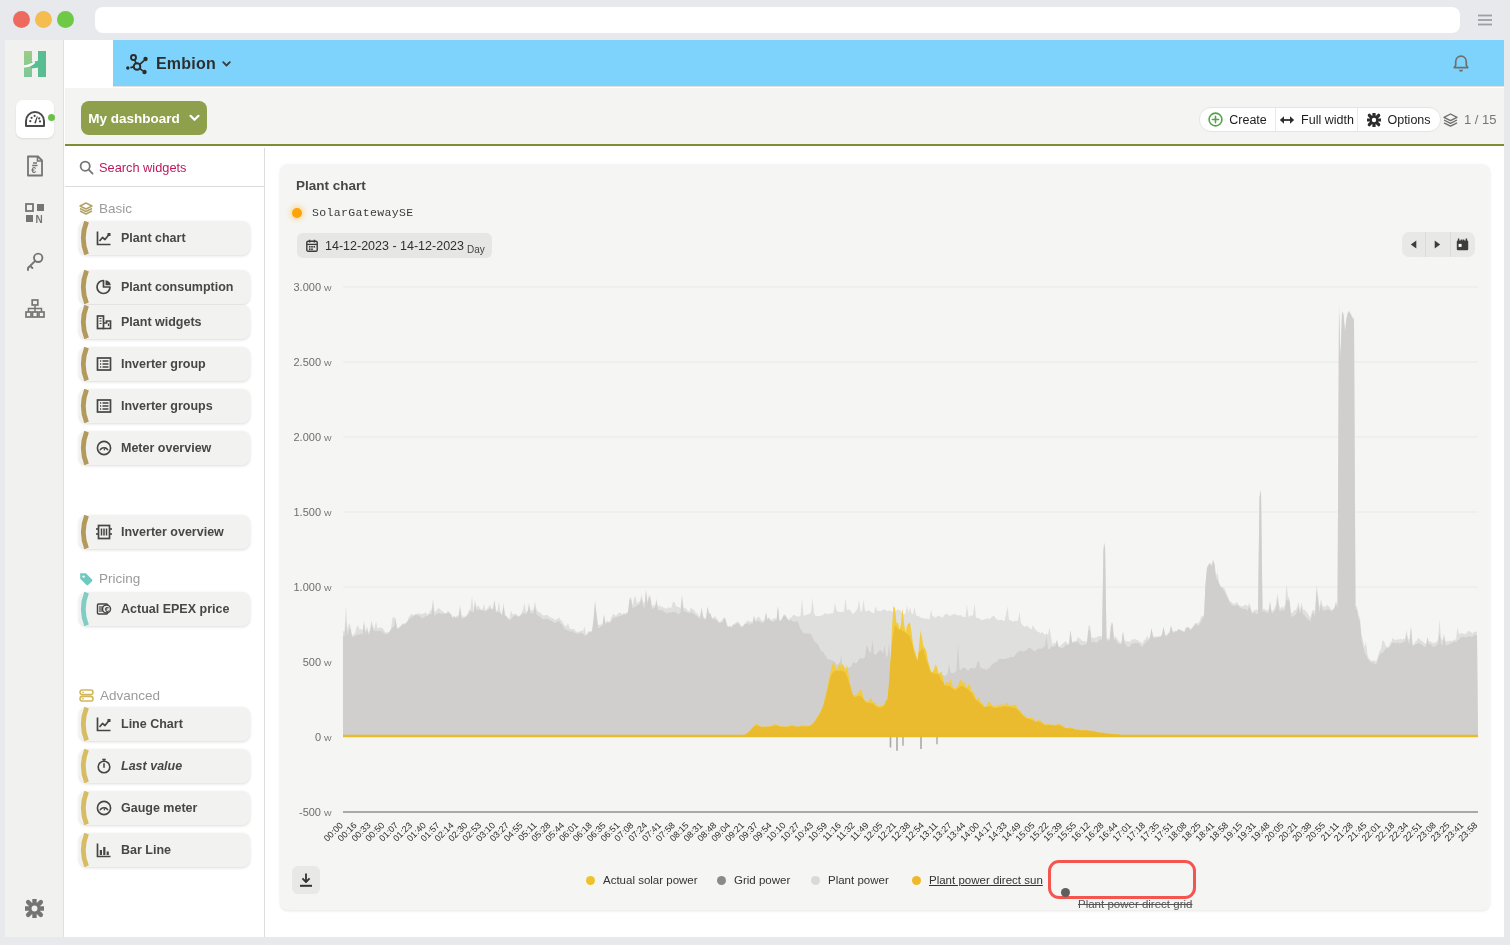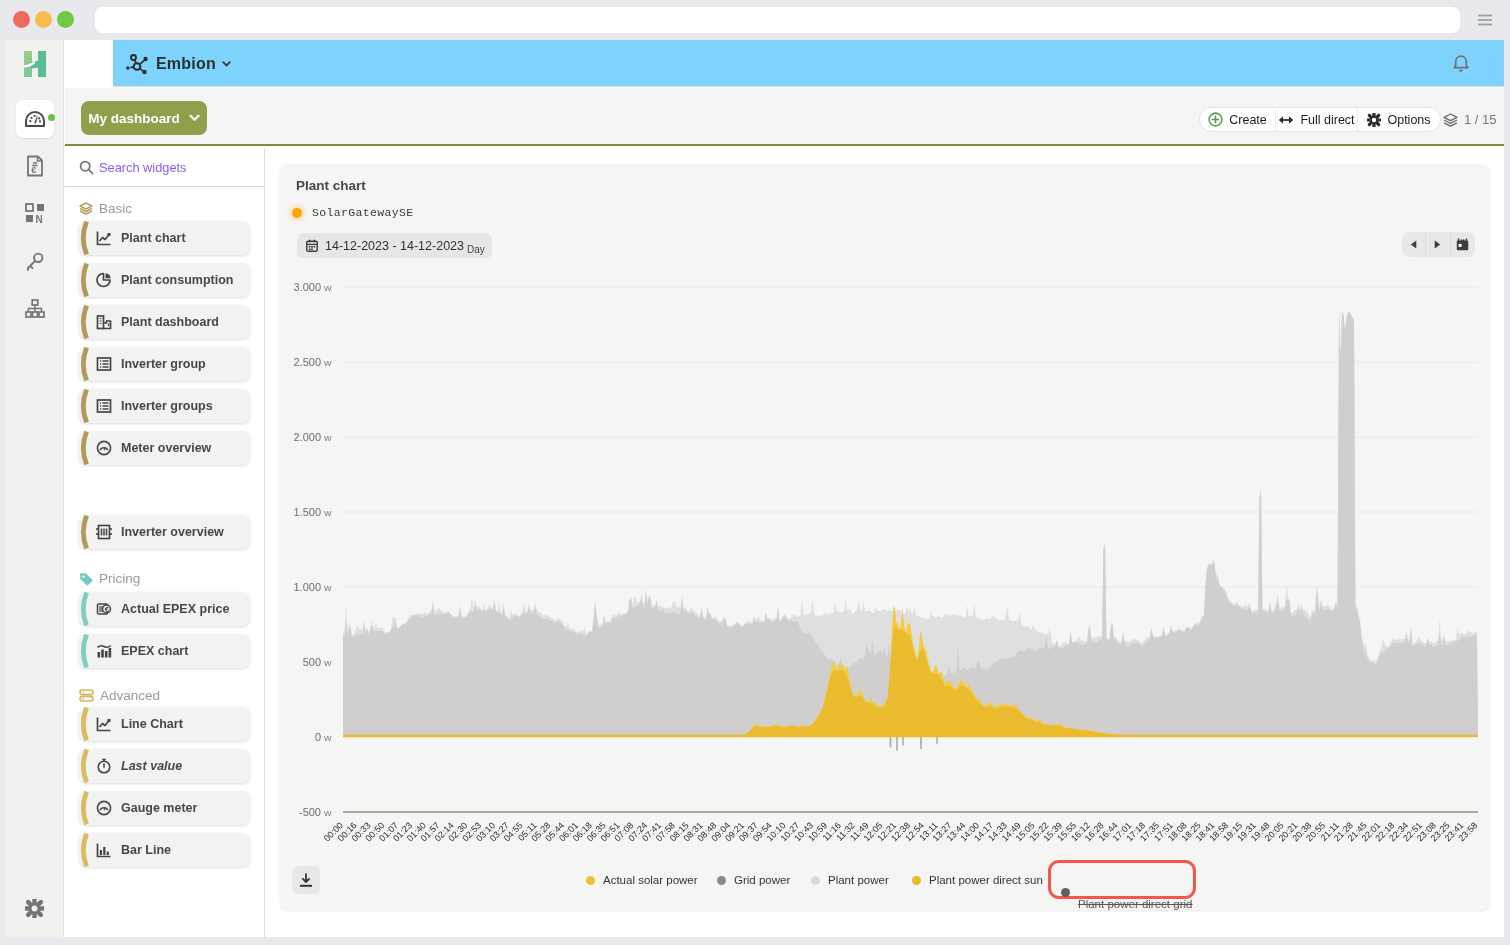--- a/index.html
+++ b/index.html
@@ -170,7 +170,7 @@
             <path d="M5 1.2 L0.8 5 L5 8.8 Z" fill="#2d2d2d"></path>
             <path d="M11 1.2 L15.2 5 L11 8.8 Z" fill="#2d2d2d"></path>
           </svg>
-          <span>Full direct</span>
+          <span>Full width</span>
         </div>
       <div class="seg" style="width:82px;">
           <svg width="14" height="14" viewBox="0 0 14 14" fill="none">

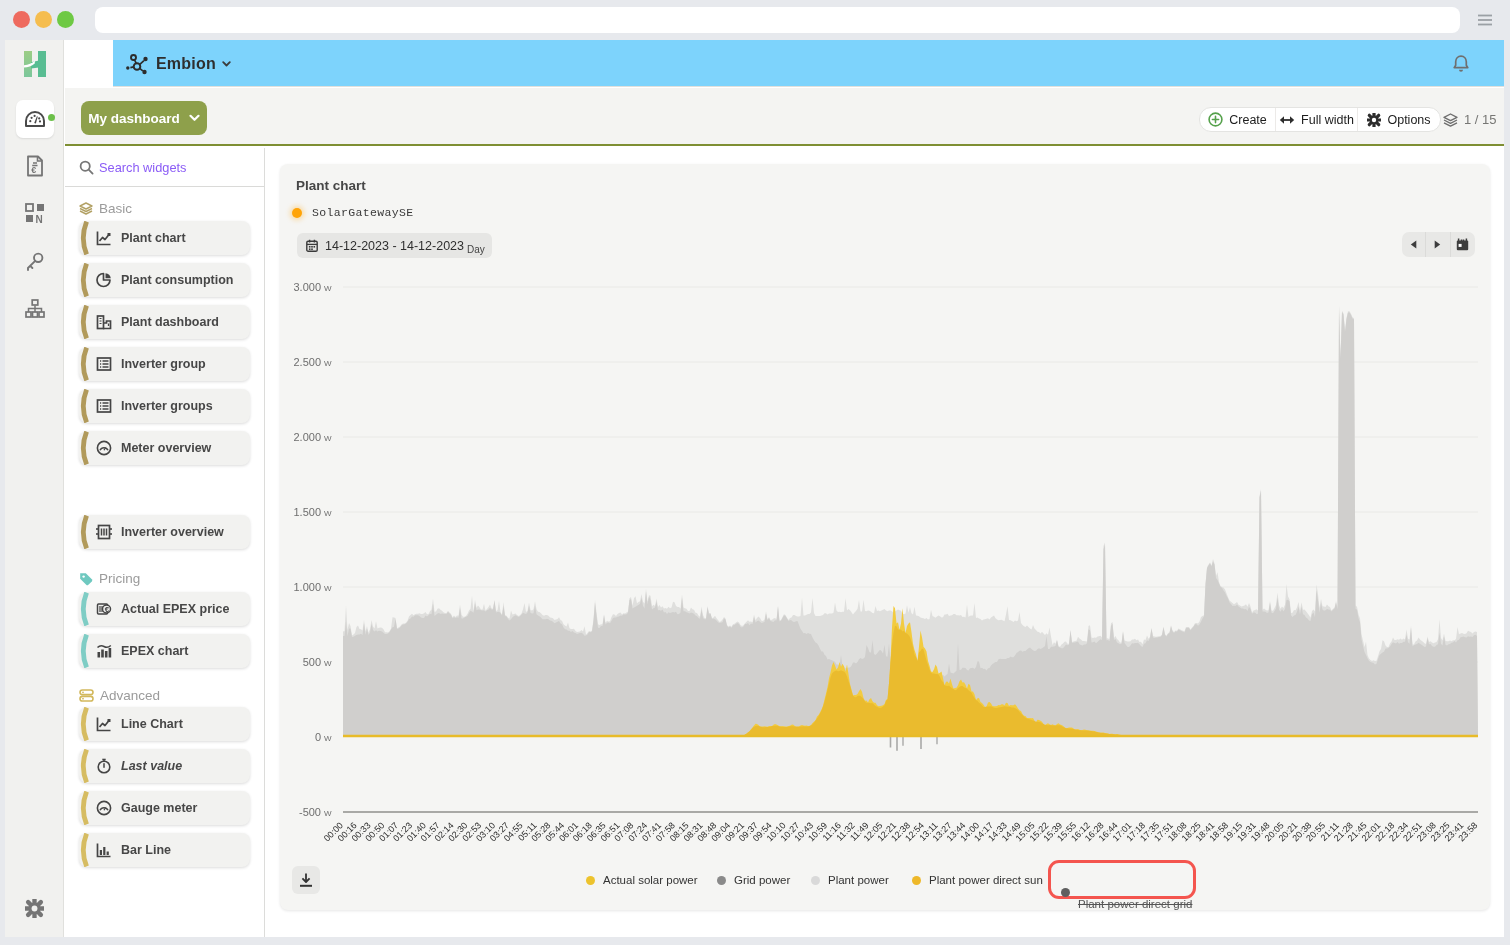--- a/index.html
+++ b/index.html
@@ -22,7 +22,7 @@
 .btngroup .seg:last-child { border-right:none; }
 .pages { position:absolute; left:1378px; top:19px; height:25px; display:flex; align-items:center; gap:6px; color:#767674; font-size:13px; }
 .wsearch { position:absolute; left:0; top:0; width:199px; height:39px; border-bottom:1px solid #dadad8; }
-.wsearch span { position:absolute; left:34px; top:12px; font-size:12.8px; color:#8b5cf6; }
+.wsearch span { position:absolute; left:34px; top:12px; font-size:12.8px; color:#be185d; }
 .sechead { position:absolute; left:14px; display:flex; align-items:center; gap:6px; font-size:13.5px; color:#9b9b9b; }
 .witem { position:absolute; left:14px; width:171px; height:34px; background:#f2f2f0; border-radius:8px; box-shadow:0 1px 3px rgba(0,0,0,0.14); }
 .witem .accent { position:absolute; left:0px; top:0px; width:10px; height:34px; }

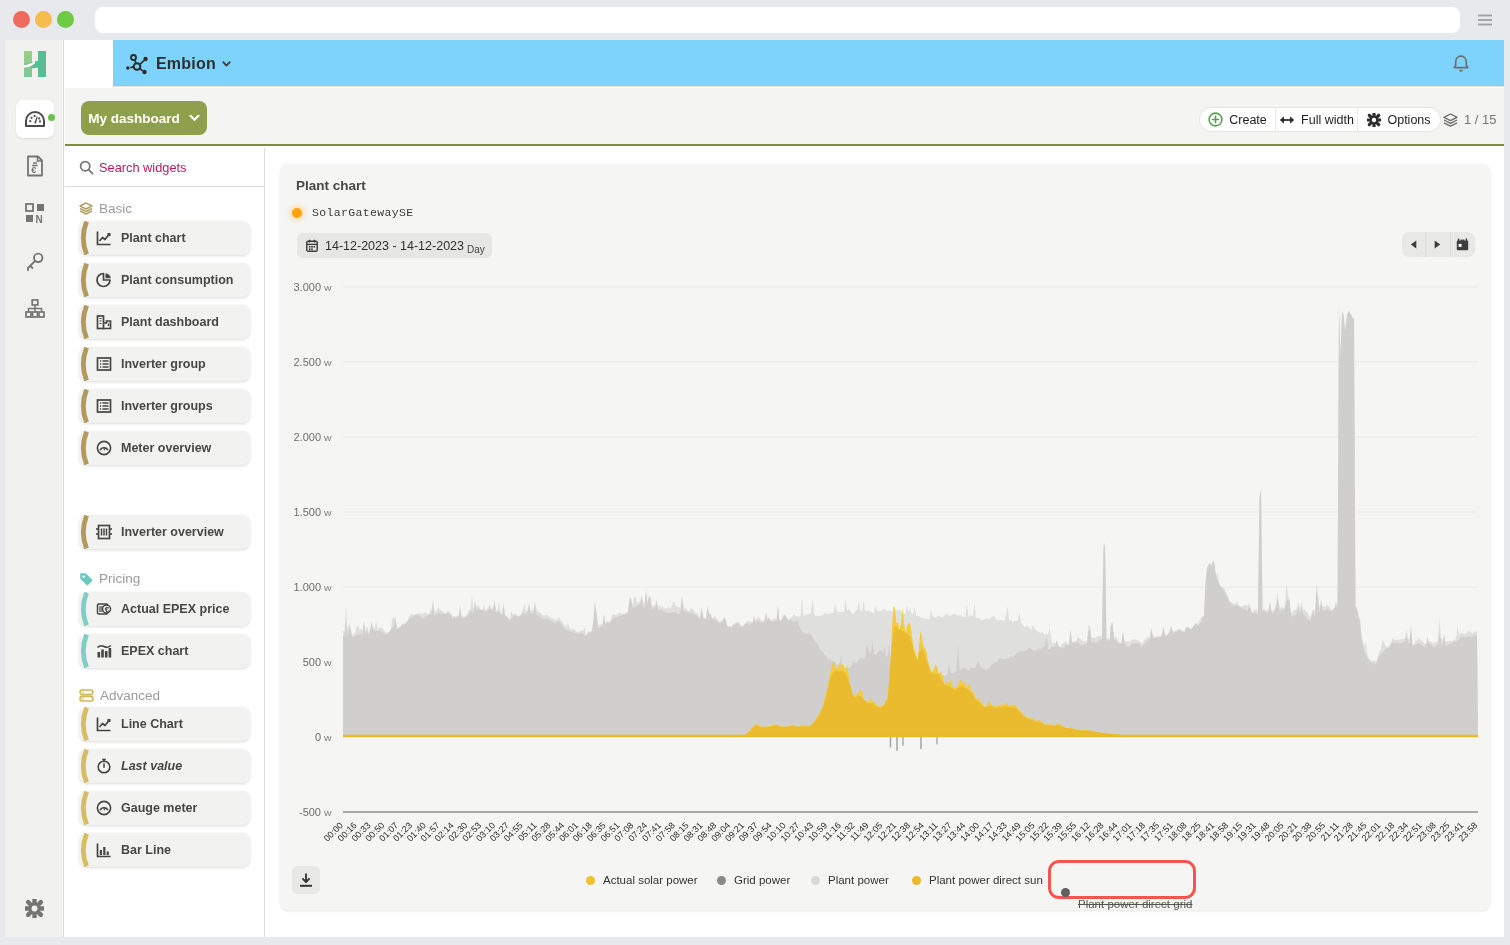--- a/index.html
+++ b/index.html
@@ -225,7 +225,7 @@
             </svg></span>
           <span class="wlabel">Plant chart</span>
         </div>
-        <div class="witem" style="top:115px;">
+        <div class="witem" style="top:122px;">
           <svg class="accent" width="10" height="34" viewBox="0 0 10 34">
             <path d="M7.6 0.6 Q1.0 17 7.6 33.4" stroke="#b19a5b" stroke-width="4.8" fill="none"></path>
           </svg>

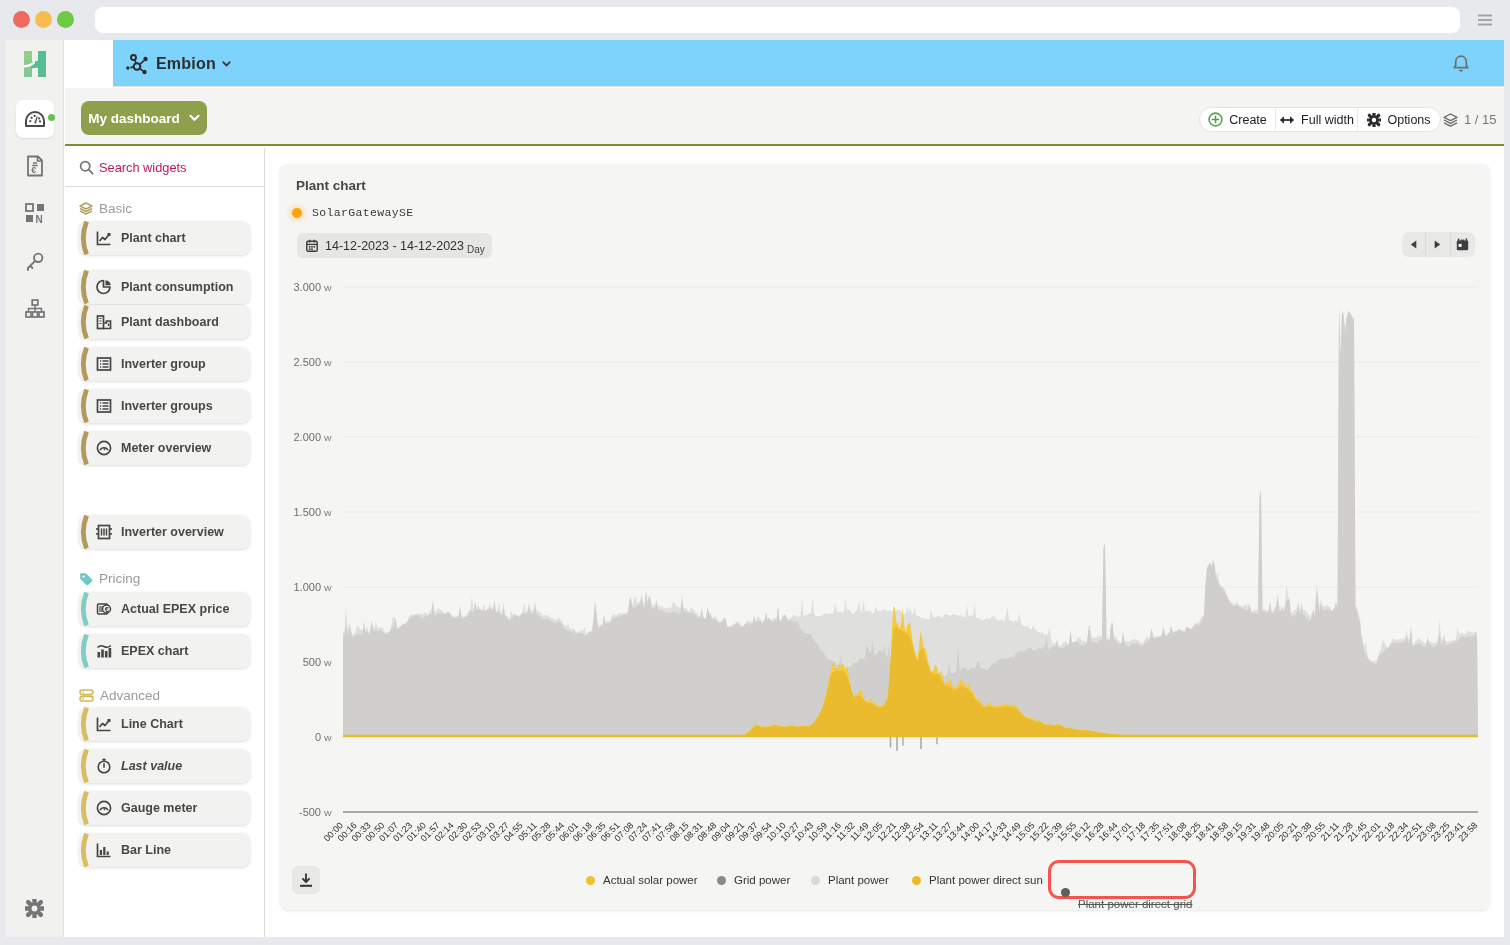--- a/index.html
+++ b/index.html
@@ -245,7 +245,7 @@
               <path d="M7.5 9 L10.5 9 L10.5 7 L14.5 7 L14.5 14.5 L7 14.5" stroke="#454545" stroke-width="1.7"></path>
               <path d="M12.5 9.5 L12.5 12" stroke="#454545" stroke-width="1.3"></path>
             </svg></span>
-          <span class="wlabel">Plant dashboard</span>
+          <span class="wlabel">Plant widgets</span>
         </div>
         <div class="witem" style="top:199px;">
           <svg class="accent" width="10" height="34" viewBox="0 0 10 34">

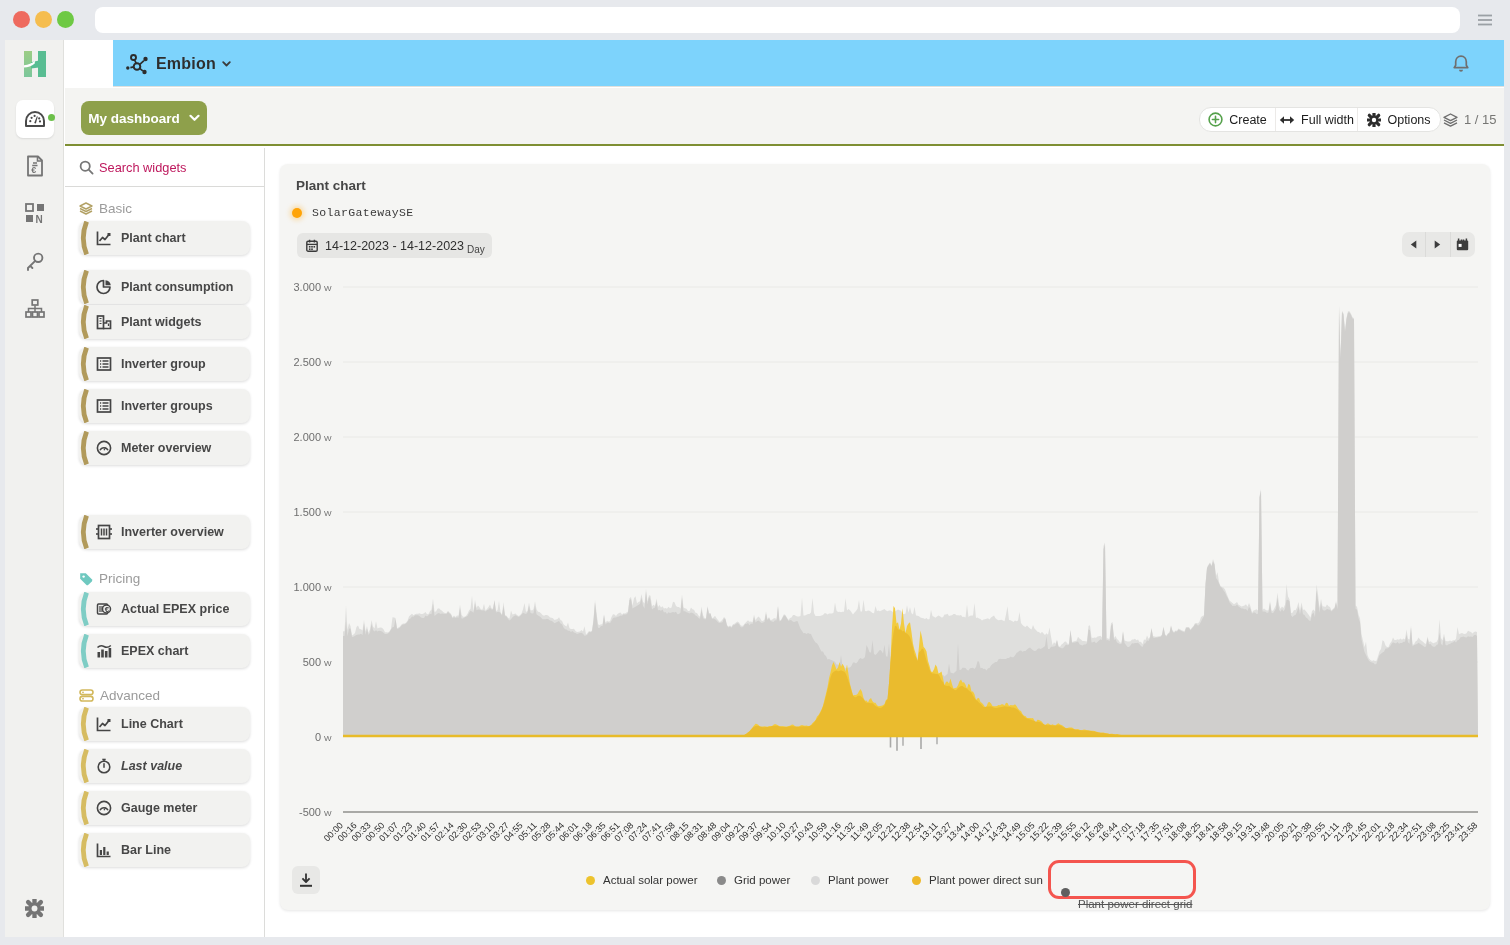--- a/index.html
+++ b/index.html
@@ -307,19 +307,6 @@
               <text x="8.7" y="11" font-size="8" font-weight="bold" fill="#454545" font-family="Liberation Sans">€</text>
             </svg></span>
           <span class="wlabel">Actual EPEX price</span>
-        </div>
-        <div class="witem" style="top:486px;">
-          <svg class="accent" width="10" height="34" viewBox="0 0 10 34">
-            <path d="M7.6 0.6 Q1.0 17 7.6 33.4" stroke="#7fcdc5" stroke-width="4.8" fill="none"></path>
-          </svg>
-          <span class="wicon"><svg width="16" height="16" viewBox="0 0 16 16" fill="none">
-              <rect x="1.5" y="9" width="2.6" height="5.5" fill="#454545"></rect>
-              <rect x="5.2" y="6.5" width="2.6" height="8" fill="#454545"></rect>
-              <rect x="8.9" y="8" width="2.6" height="6.5" fill="#454545"></rect>
-              <rect x="12.6" y="5" width="2.6" height="9.5" fill="#454545"></rect>
-              <path d="M1.5 4.5 Q4.5 1.5 8 3.5 T14.8 2.5" stroke="#454545" stroke-width="1.5"></path>
-            </svg></span>
-          <span class="wlabel">EPEX chart</span>
         </div>
         <div class="sechead" style="top:540px;">
           <svg width="15" height="13" viewBox="0 0 15 13" fill="none">

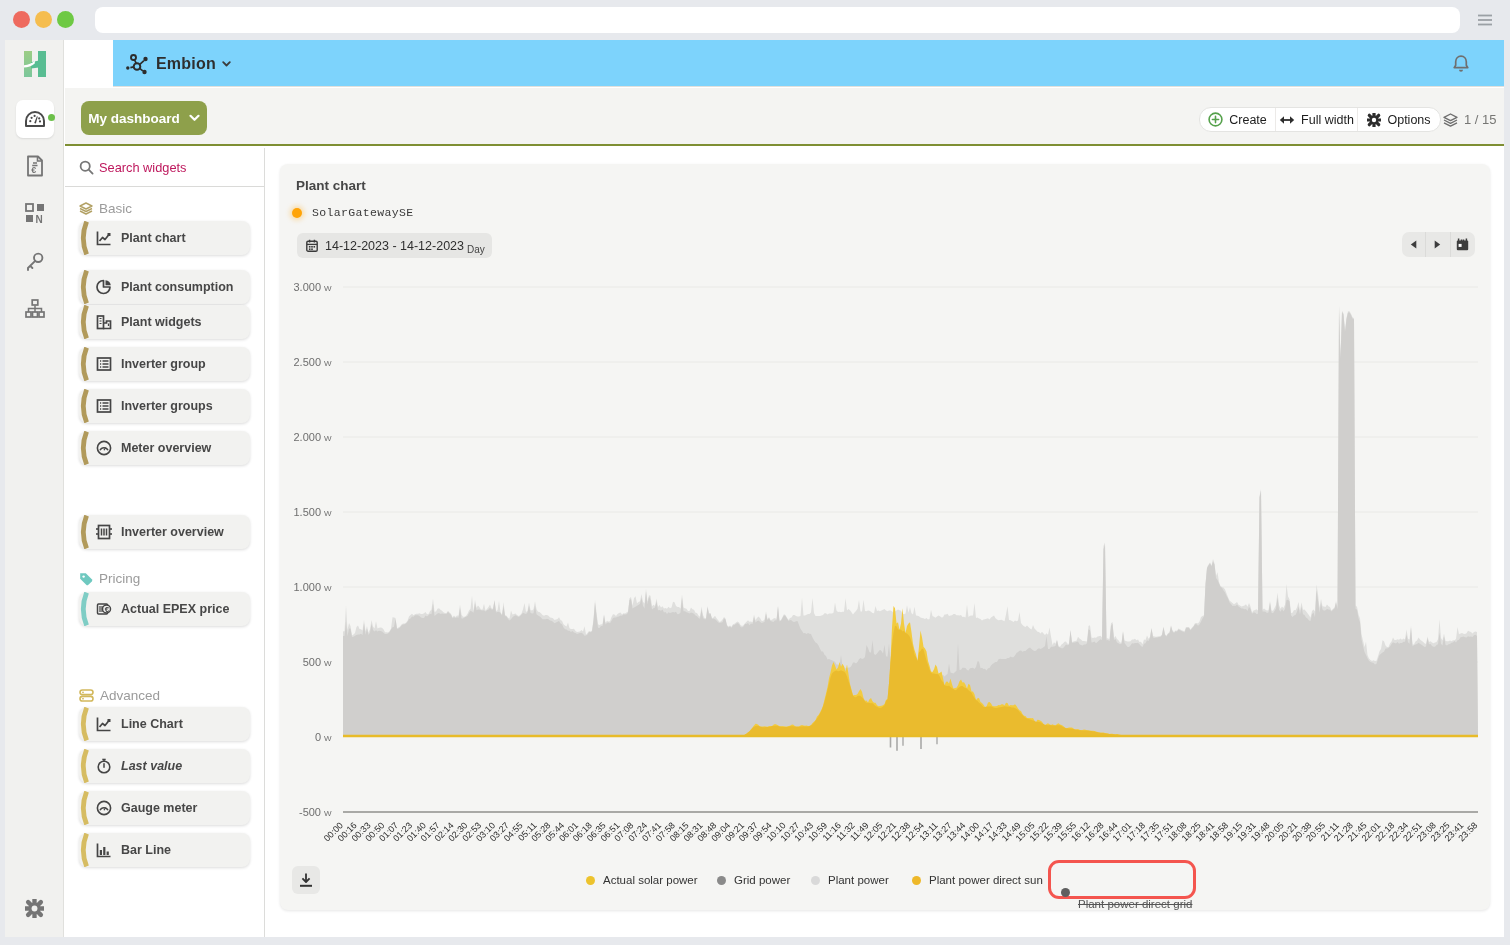--- a/index.html
+++ b/index.html
@@ -544,7 +544,7 @@
             <span class="ldot" style="background:#d9d9d9;"></span>
             <span style="">Plant power</span>
           </div>
-          <div class="litem" style="left:632px;">
+          <div class="litem" style="left:632px;text-decoration:underline;">
             <span class="ldot" style="background:#eeb829;"></span>
             <span style="">Plant power direct sun</span>
           </div>

